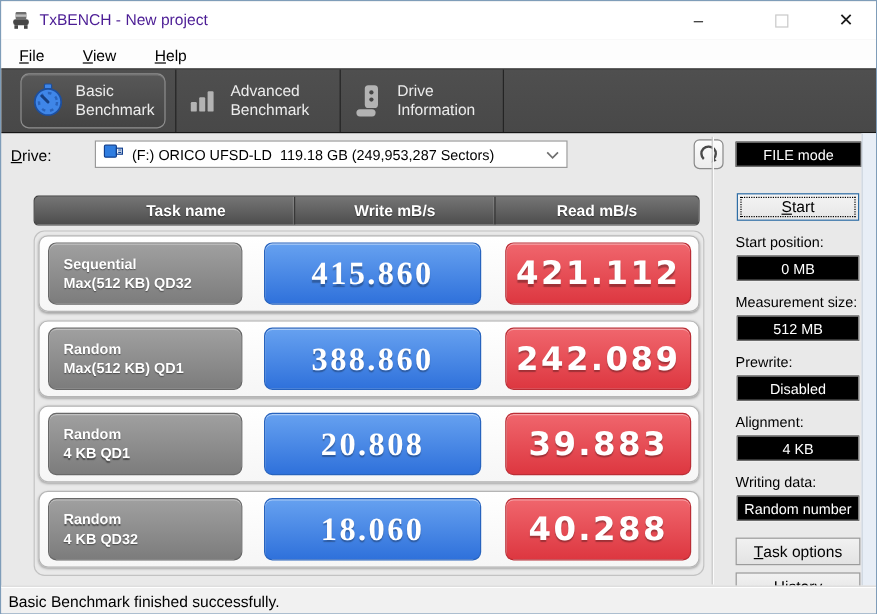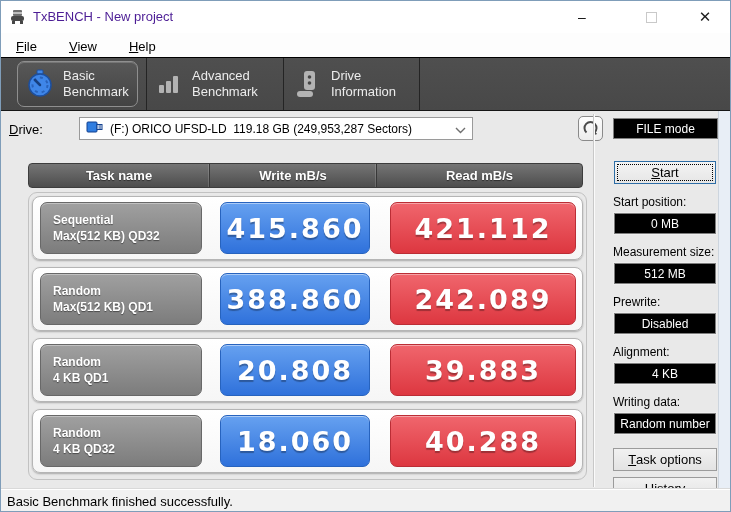--- a/index.html
+++ b/index.html
@@ -49,7 +49,7 @@
   
   .tbl-header { position:absolute; left:27px; top:162px; width:555px; height:25px; border-radius:4px;
     background:linear-gradient(#757575,#4d4d4d); border:1px solid #3d3d3d;
-    display:grid; grid-template-columns:180px 167px 1fr; align-items:center; }
+    display:grid; grid-template-columns:180px 167px 1fr; align-items:center;padding-left:36px; }
   .tbl-header .hcell { text-align:center; color:#fff; font-weight:bold; font-size:13px; text-shadow:0 1px 1px rgba(0,0,0,.5); }
   .tbl-header .hcell + .hcell { border-left:1px solid #383838; box-shadow:-1px 0 0 rgba(255,255,255,.15); height:100%; display:flex; align-items:center; justify-content:center; }
   .rows-box { position:absolute; left:27px; top:191px; width:559px; height:288px;

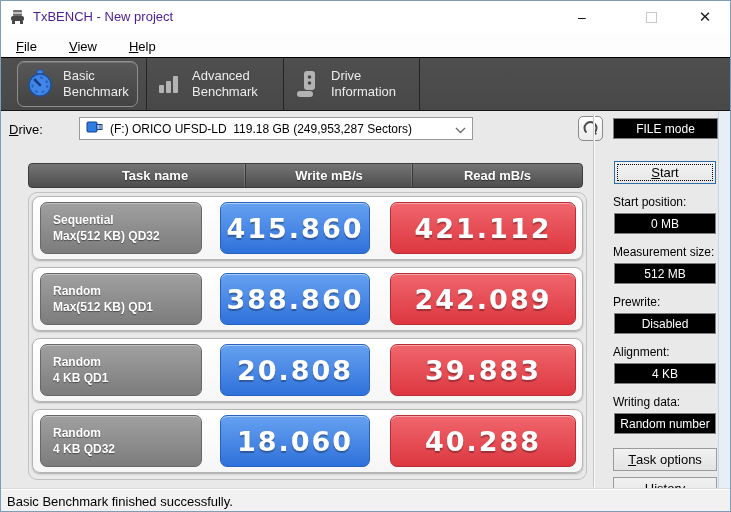--- a/index.html
+++ b/index.html
@@ -64,8 +64,8 @@
   .val-btn { height:52px; border-radius:7px; display:flex; align-items:center; justify-content:center;
     color:#fff; font-weight:800; font-size:27px; letter-spacing:2px; font-family:"DejaVu Sans","Liberation Sans",sans-serif;
     text-shadow:0 2px 1px rgba(0,0,0,.3); }
-  .val-read { width:150px; margin-left:18px; background:linear-gradient(#66a1f0,#2f71db);
-    border:1px solid #2763be; box-shadow:inset 0 1px 0 rgba(255,255,255,.45); }
+  .val-read { width:181px; margin-left:18px; background:linear-gradient(#66a1f0,#2f71db);
+    border:1px solid #2763be; box-shadow:inset 0 1px 0 rgba(255,255,255,.45);font-family:Liberation Serif, serif; }
   .val-write { flex:1; margin-left:20px; background:linear-gradient(#f0666d,#dd3740);
     border:1px solid #bb2d35; box-shadow:inset 0 1px 0 rgba(255,255,255,.4); }
   

